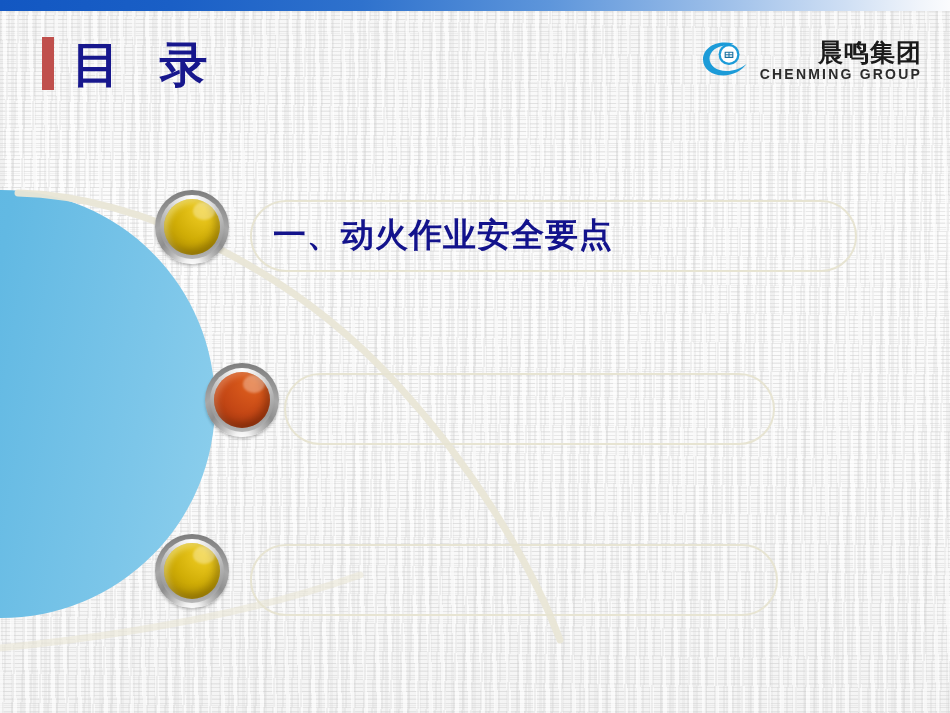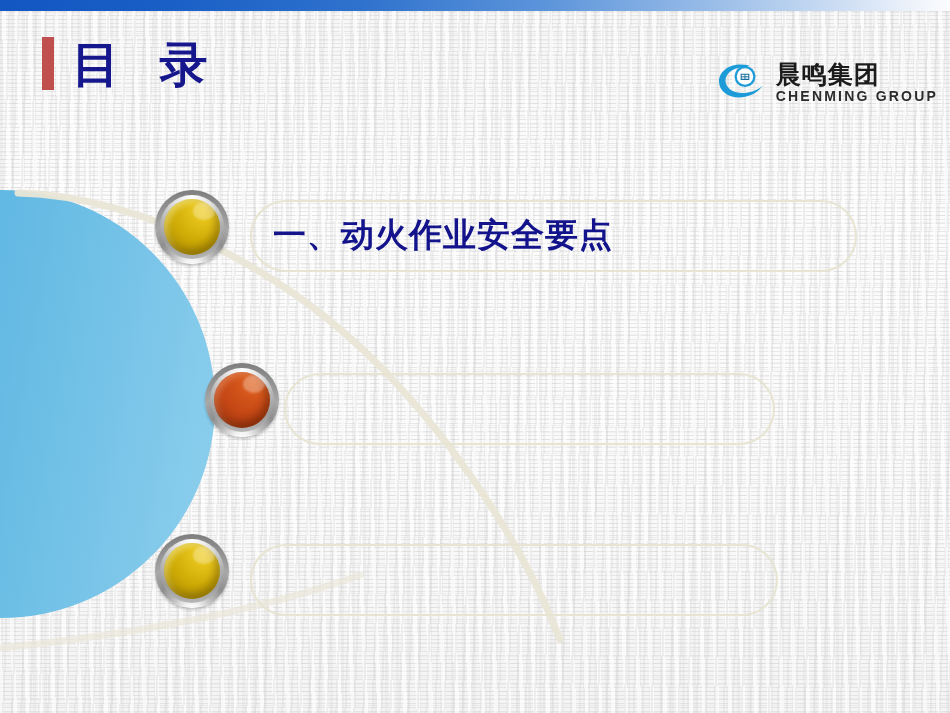--- a/index.html
+++ b/index.html
@@ -18,6 +18,7 @@
     height: 713px;
     overflow: hidden;
     background: #d946ef;
+    text-align: right;
   }
 
   

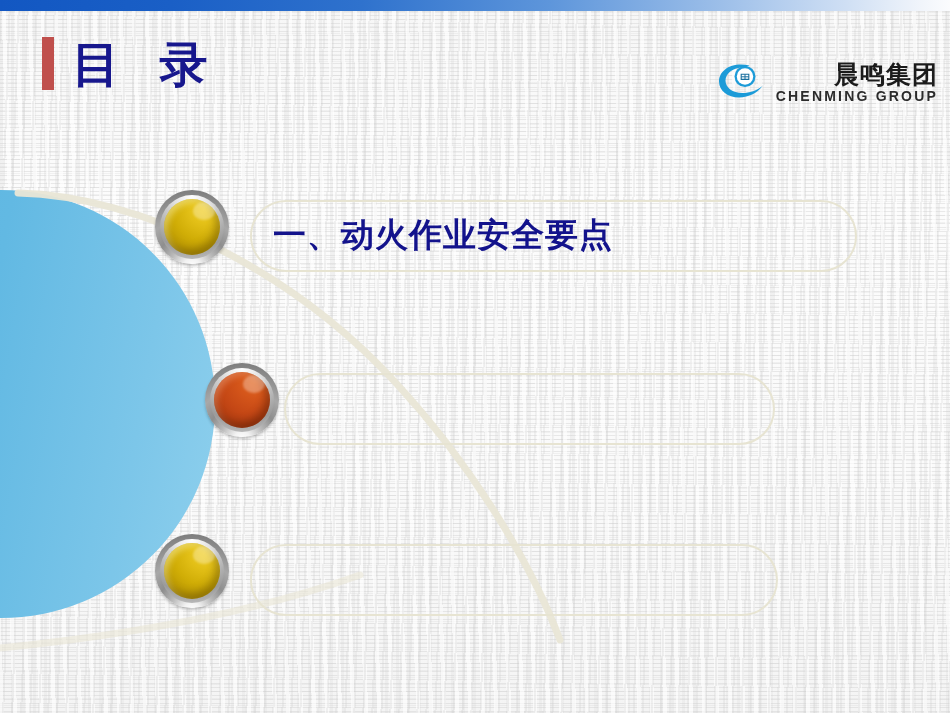--- a/index.html
+++ b/index.html
@@ -120,12 +120,11 @@
   
   .logo {
     position: absolute;
-    right: 12px;
+    right: 28px;
     top: 22px;
     display: flex;
     align-items: center;
     height: 56px;
-    margin-top: 22px;
   }
   .logo-mark {
     width: 52px;

